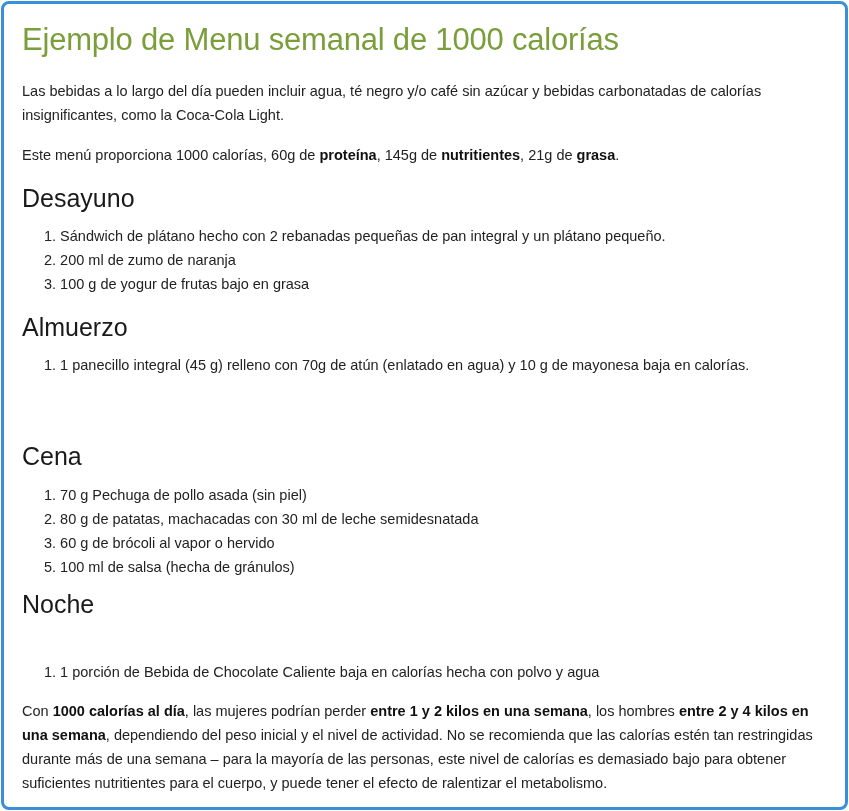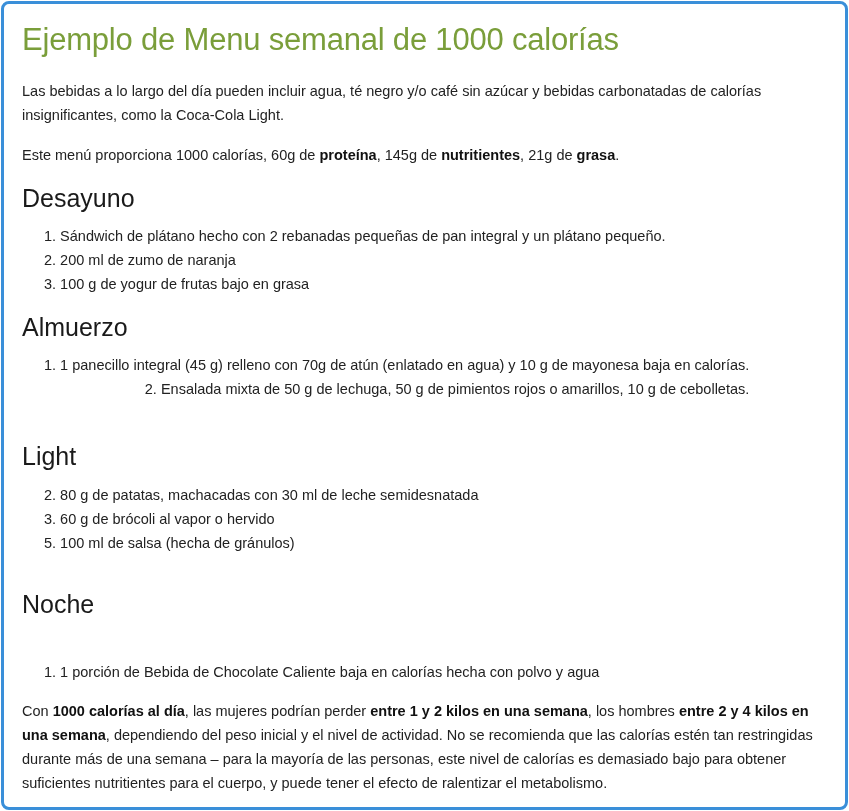--- a/index.html
+++ b/index.html
@@ -97,7 +97,6 @@
     <h2 class="h2" style="top:309px;">Almuerzo</h2>
     <ol style="top:349px;text-align:right;">
       <li><span class="num">1.</span><span>1 panecillo integral (45 g) relleno con 70g de atún (enlatado en agua) y 10 g de mayonesa baja en calorías.</span></li>
-      <li><span class="num">2.</span><span>Ensalada mixta de 50 g de lechuga, 50 g de pimientos rojos o amarillos, 10 g de cebolletas.</span></li>
     </ol>
 
     <h2 class="h2" style="top:438px;">Light</h2>

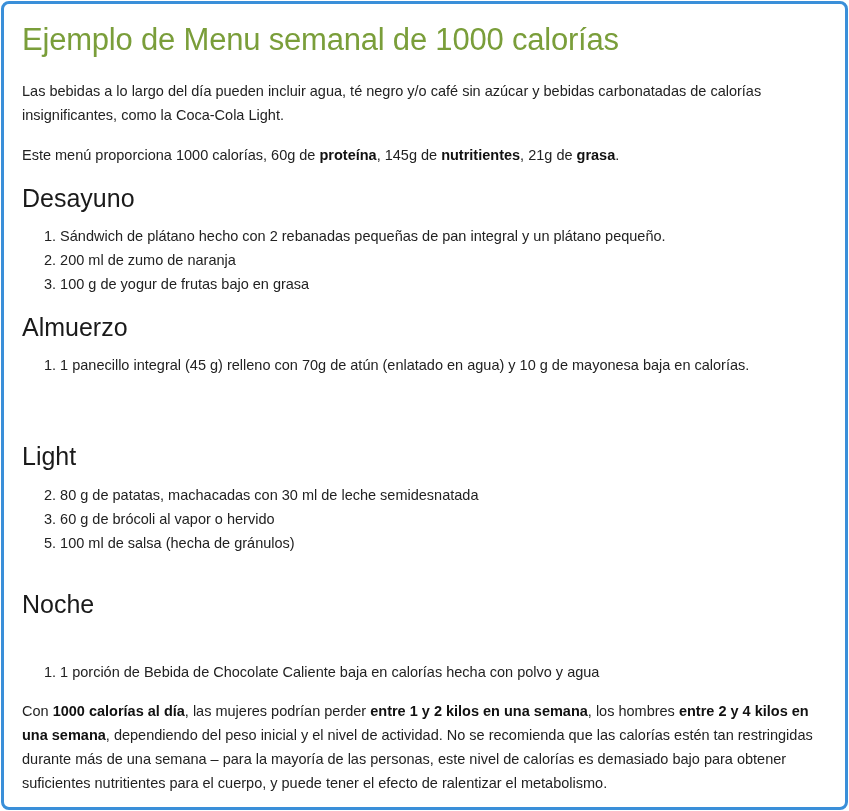--- a/index.html
+++ b/index.html
@@ -99,7 +99,7 @@
       <li><span class="num">1.</span><span>1 panecillo integral (45 g) relleno con 70g de atún (enlatado en agua) y 10 g de mayonesa baja en calorías.</span></li>
     </ol>
 
-    <h2 class="h2" style="top:438px;">Light</h2>
+    <h2 class="h2" style="top:438px;">Cena</h2>
     <ol style="top:479px;">
       <li><span class="num">2.</span><span>80 g de patatas, machacadas con 30 ml de leche semidesnatada</span></li>
       <li><span class="num">3.</span><span>60 g de brócoli al vapor o hervido</span></li>

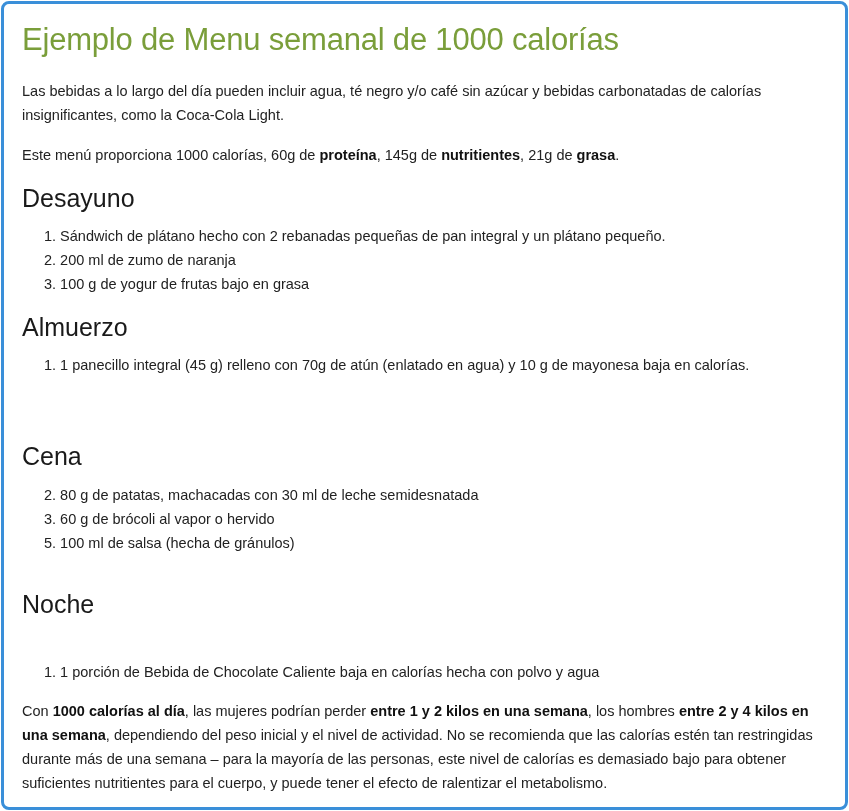--- a/index.html
+++ b/index.html
@@ -101,6 +101,7 @@
 
     <h2 class="h2" style="top:438px;">Cena</h2>
     <ol style="top:479px;">
+      <li><span class="num">1.</span><span>70 g Pechuga de pollo asada (sin piel)</span></li>
       <li><span class="num">2.</span><span>80 g de patatas, machacadas con 30 ml de leche semidesnatada</span></li>
       <li><span class="num">3.</span><span>60 g de brócoli al vapor o hervido</span></li>
       <li><span class="num">5.</span><span>100 ml de salsa (hecha de gránulos)</span></li>

